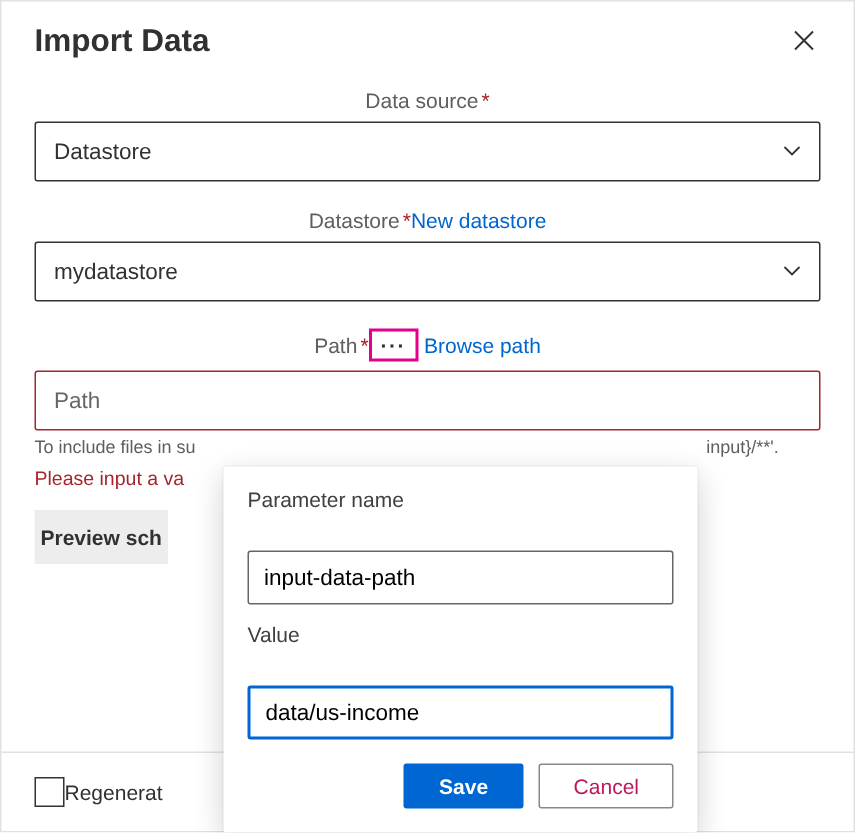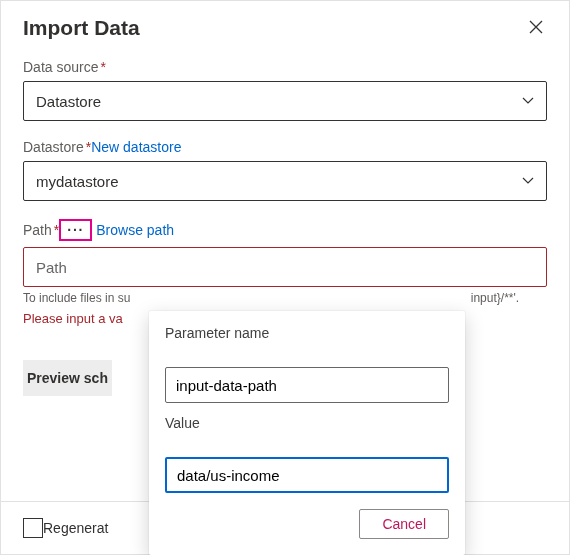--- a/index.html
+++ b/index.html
@@ -39,7 +39,7 @@
   .field { margin-bottom: 18px; }
   .field-label-row {
     display: flex;
-    justify-content: flex-start;
+    justify-content: center;
     align-items: baseline;
     margin-bottom: 6px;
   }

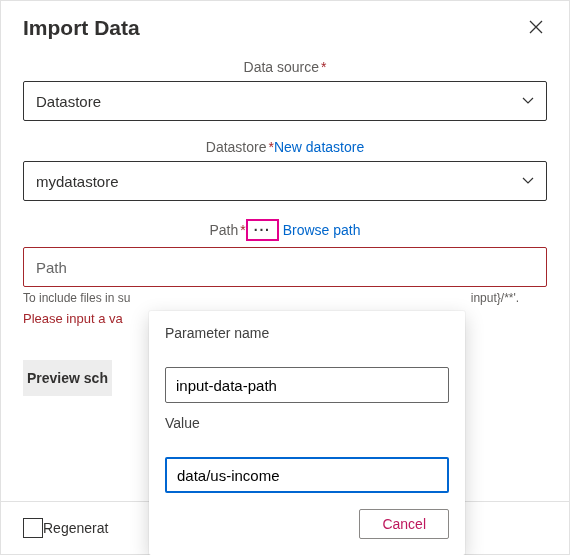--- a/index.html
+++ b/index.html
@@ -236,7 +236,7 @@
       </div>
     </div>
 
-    <div class="field" style="margin-bottom:20px;">
+    <div class="field" style="margin-bottom:0;">
       <div class="field-label-row">
         <div class="label">
           <span>Path</span><span class="req">*</span>

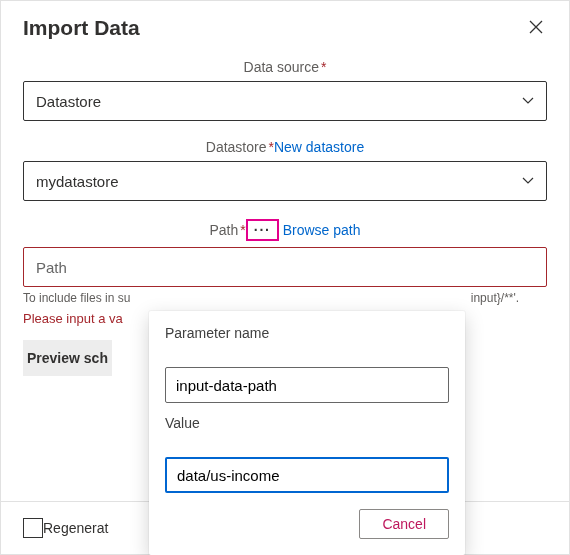--- a/index.html
+++ b/index.html
@@ -272,6 +272,7 @@
     <div class="pop-label">Value</div>
     <input class="pop-input focused" value="data/us-income" style="">
     <div class="pop-buttons">
+      <button class="btn-primary">Save</button>
       <button class="btn-secondary">Cancel</button>
     </div>
   </div>

